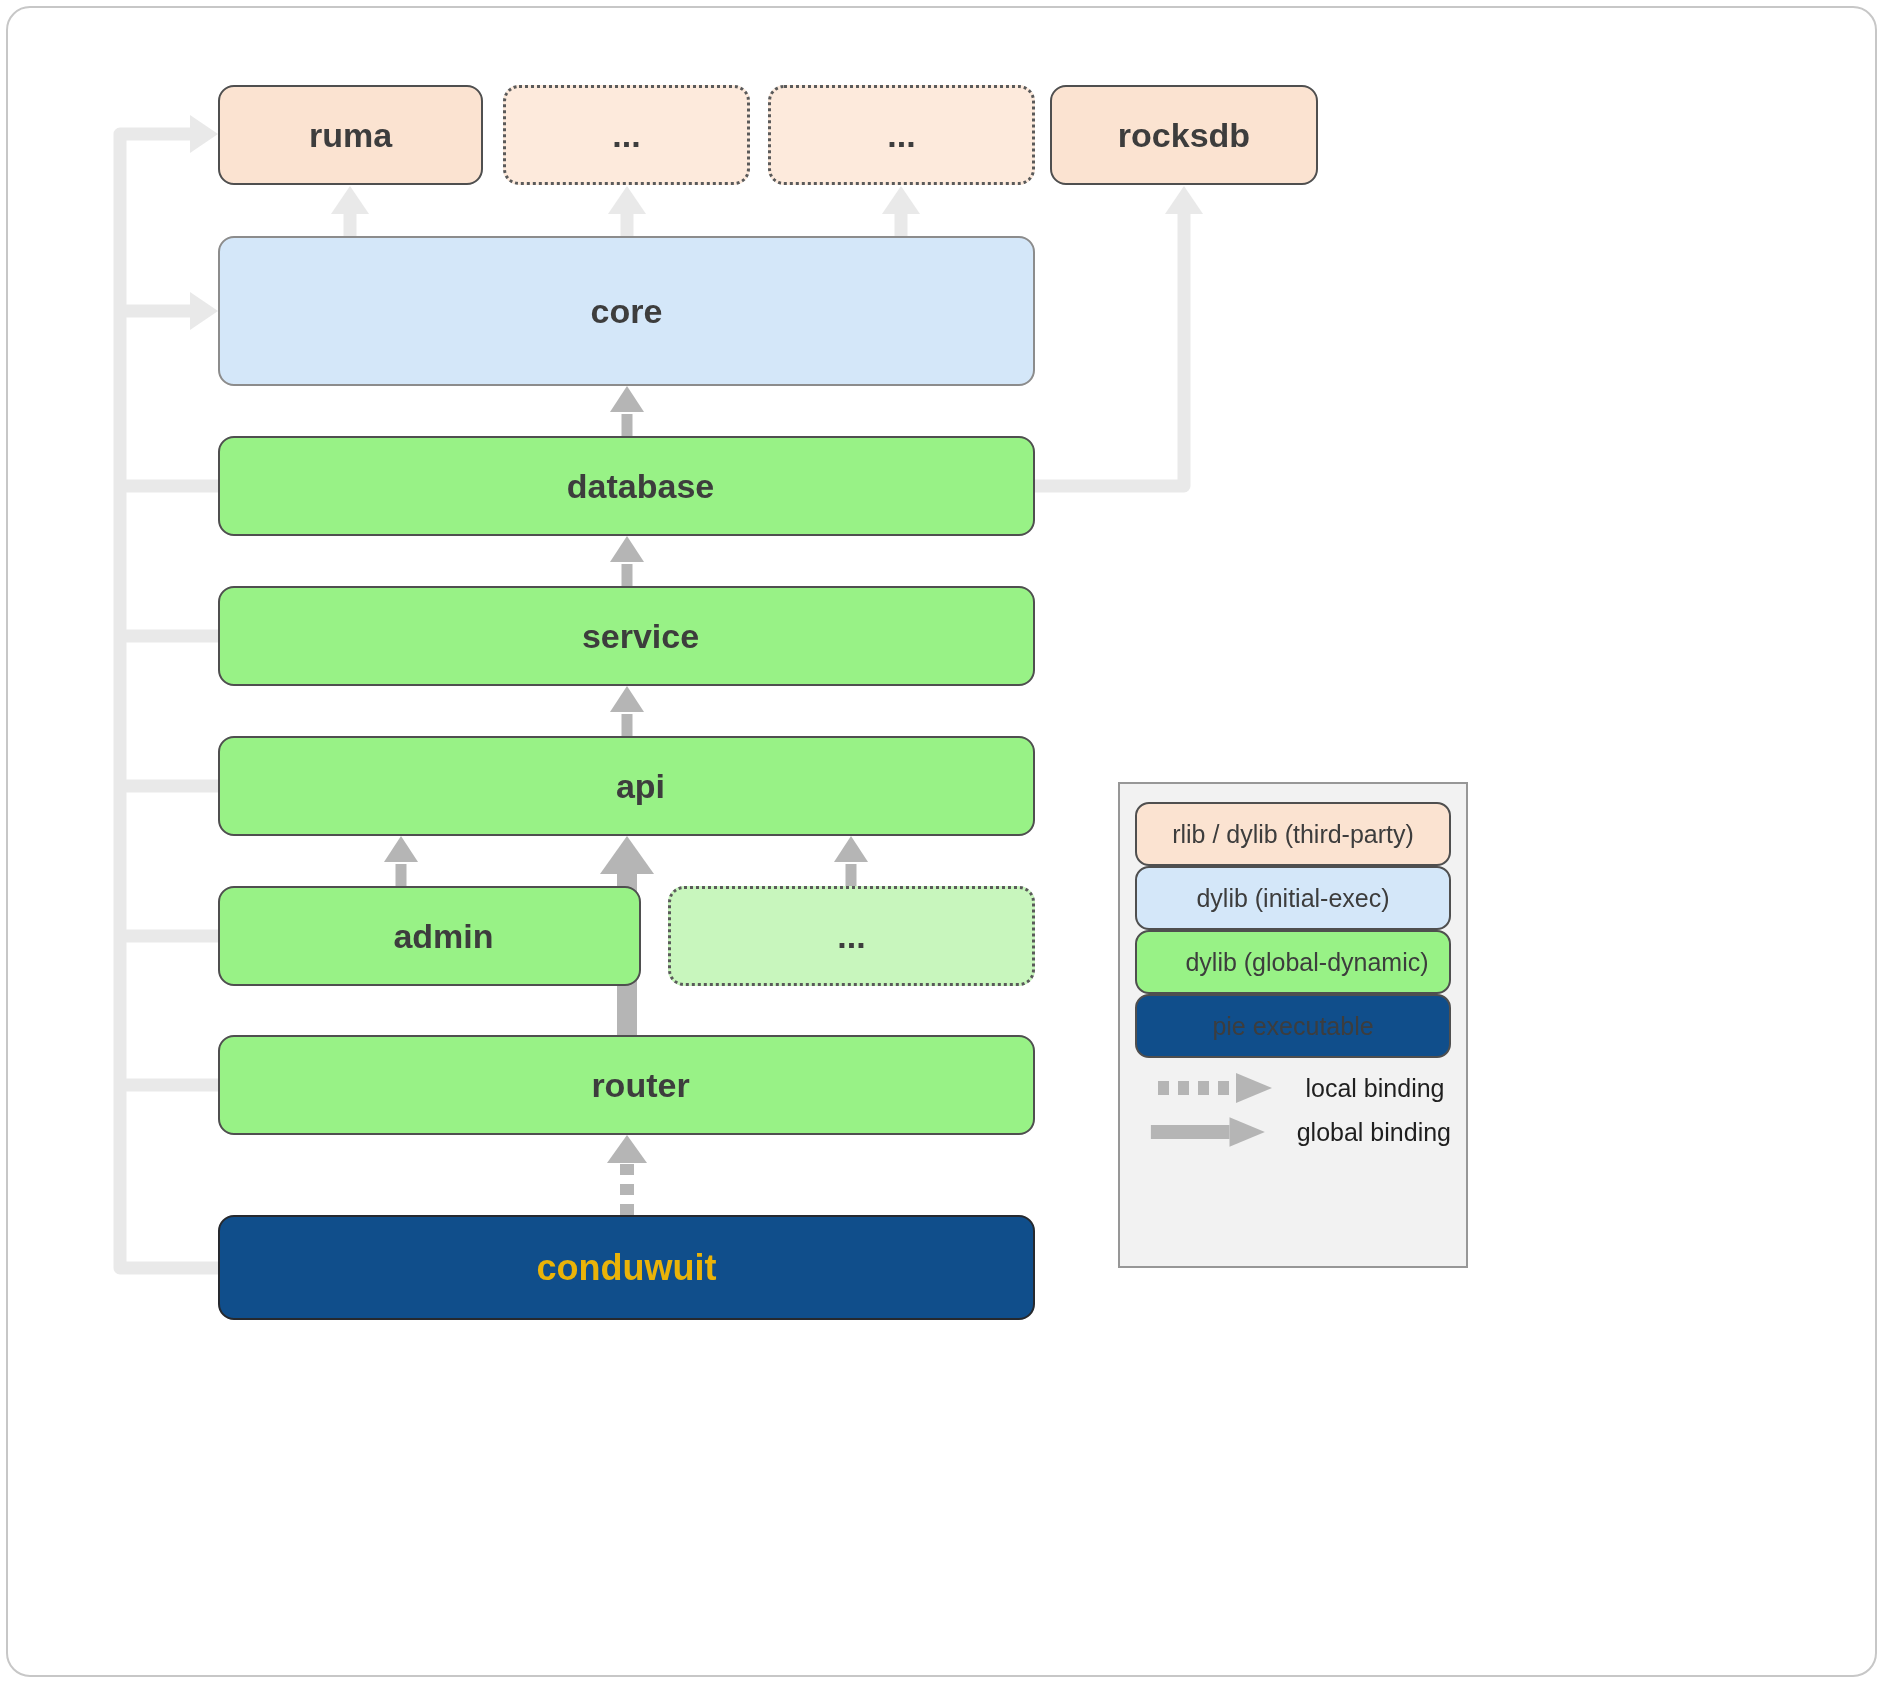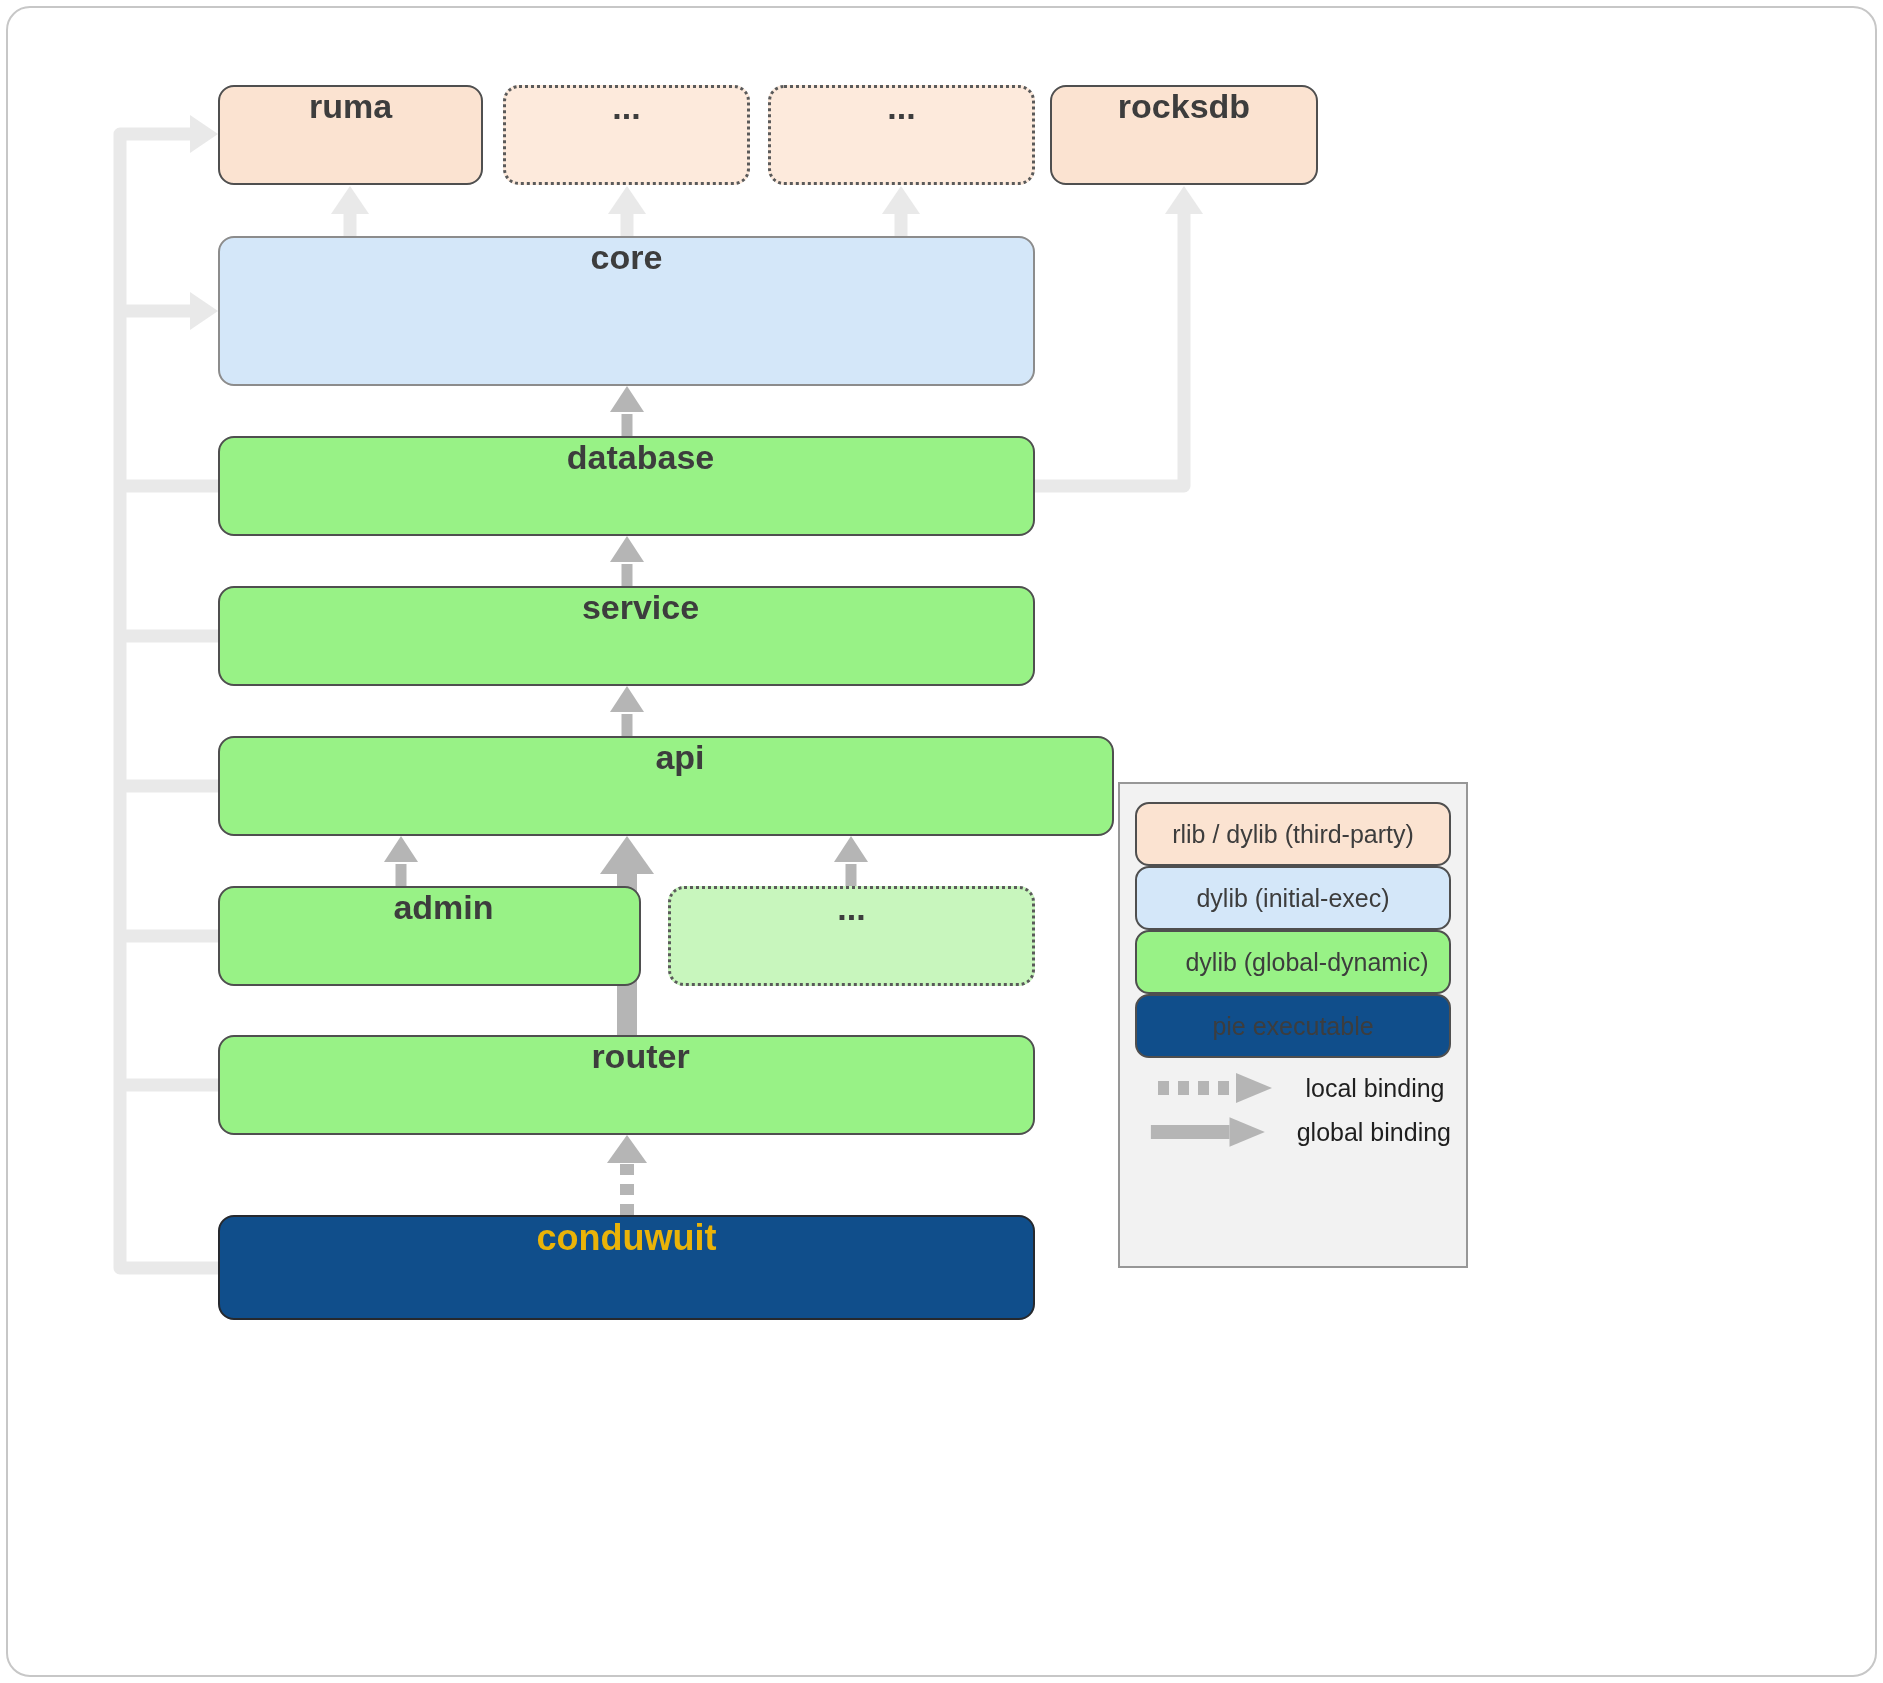--- a/index.html
+++ b/index.html
@@ -30,6 +30,7 @@
   .node {
     position: absolute;
     display: flex;
+    align-items: center;
     justify-content: center;
     border: 2px solid #4f4f4f;
     border-radius: 16px;

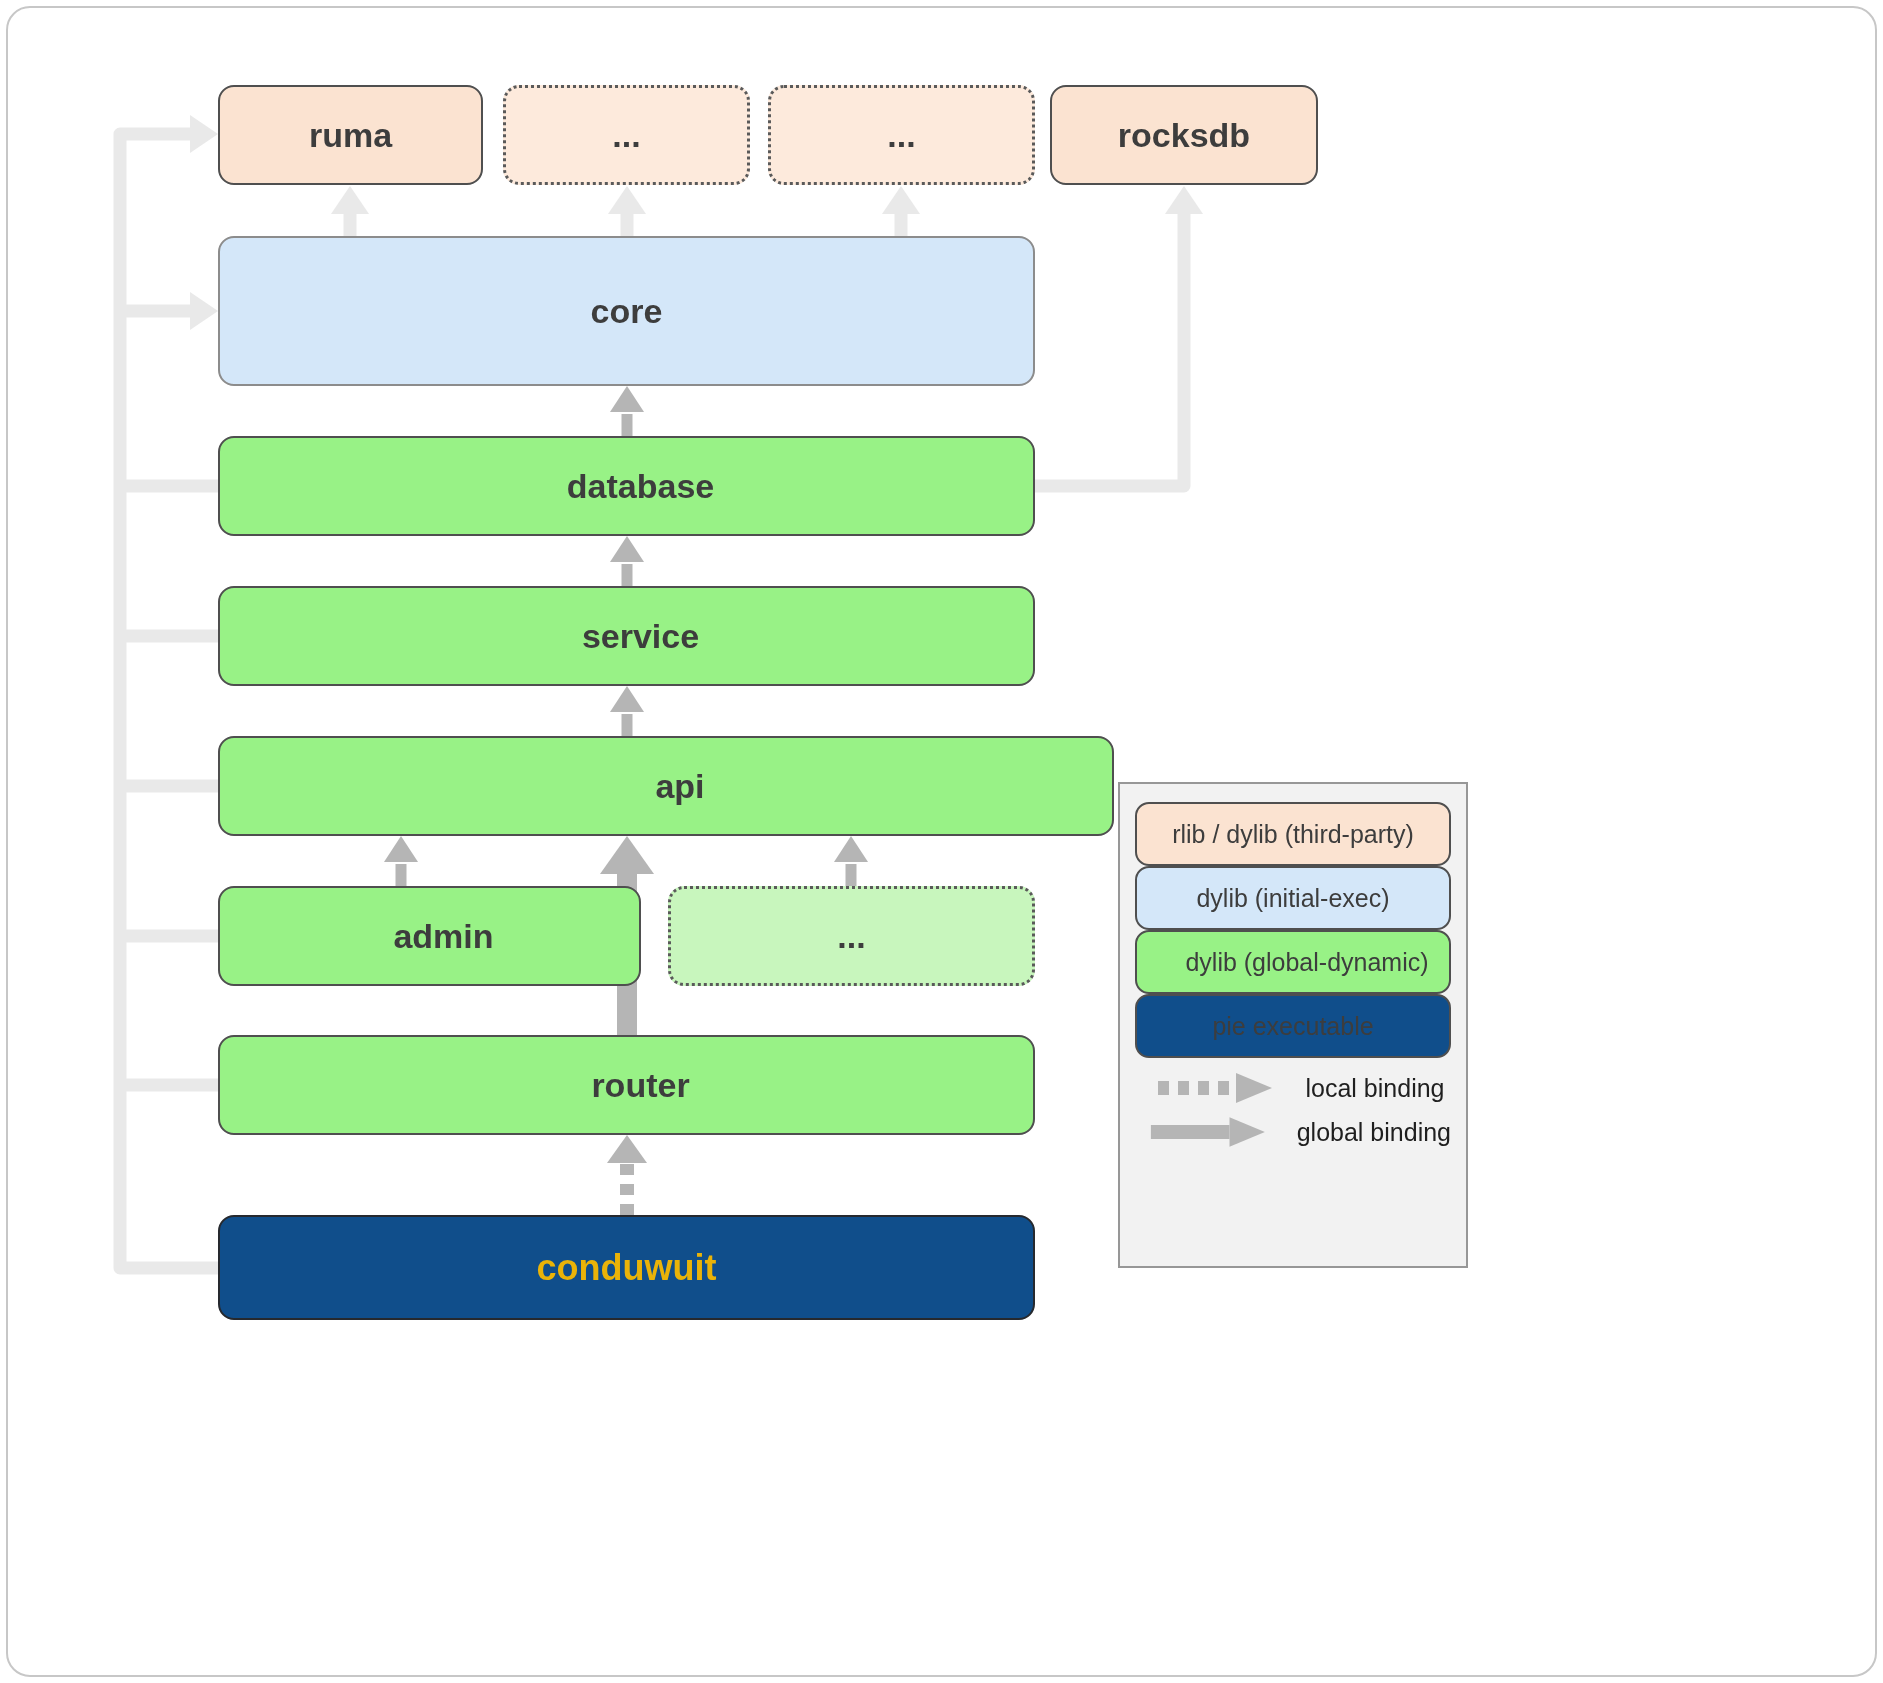--- a/index.html
+++ b/index.html
@@ -182,7 +182,7 @@
   <div class="node green" style="left:218px; top:586px; width:817px; height:100px;">
     <span>service</span>
   </div>
-  <div class="node green" style="left:218px; top:736px; width:896px; height:100px;">
+  <div class="node green" style="left:218px; top:736px; width:817px; height:100px;">
     <span>api</span>
   </div>
 

